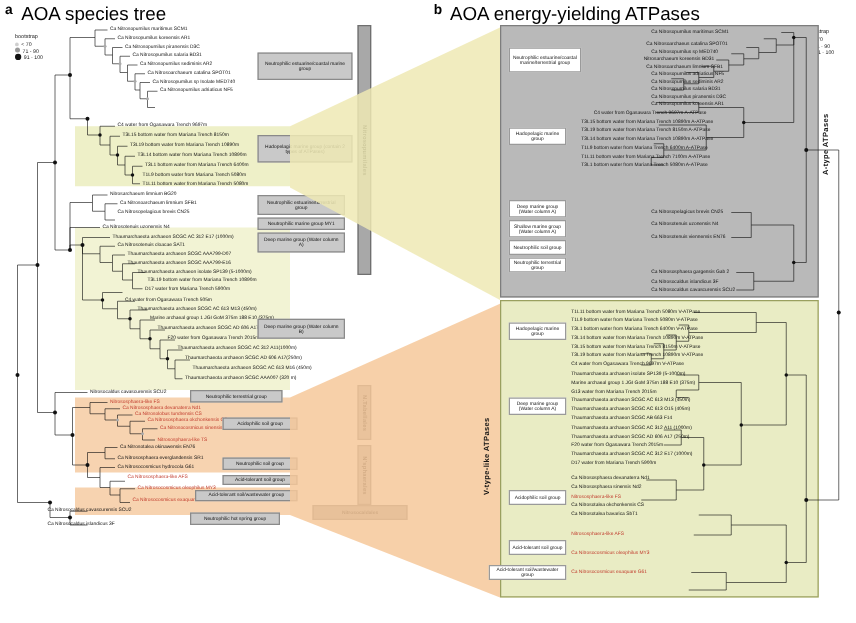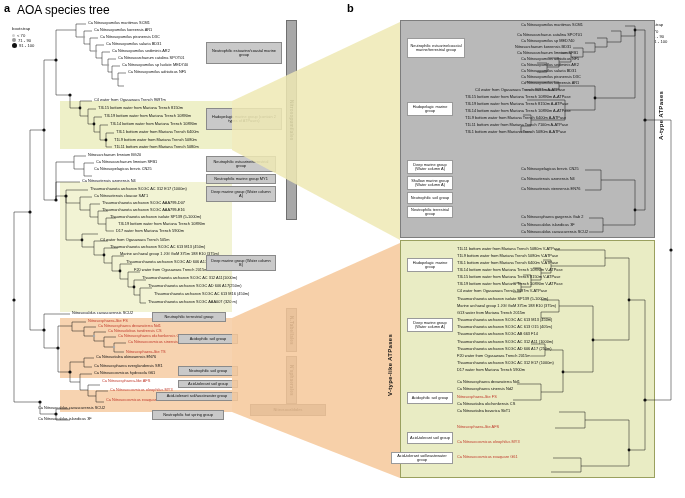--- a/index.html
+++ b/index.html
@@ -17,7 +17,7 @@
     position:absolute;font-size:11px;font-weight:bold;color:#000;
   }
   .panel-title{
-    position:absolute;font-size:12px;color:#000;
+    position:absolute;font-size:15px;color:#000;
   }
 
   

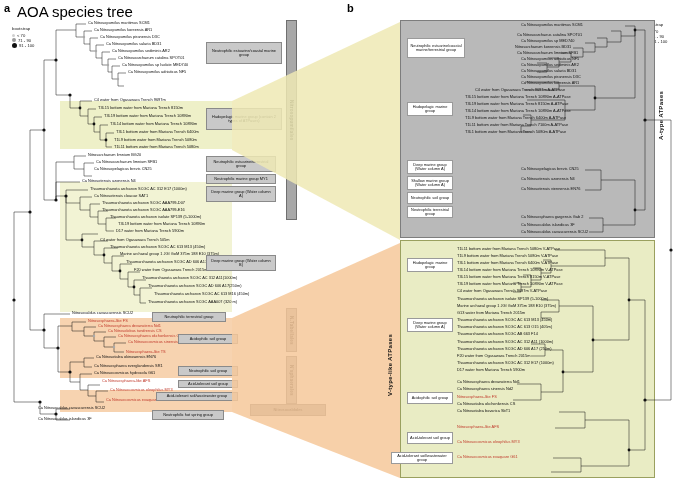--- a/index.html
+++ b/index.html
@@ -334,6 +334,7 @@
 <div class="panel" id="panel-b">
 
   <div class="panel-letter" style="left:2px;top:2px;">b</div>
+  <div class="panel-title" style="left:15px;top:3px;">AOA energy-yielding ATPases</div>
 
   <div class="legend" style="left:300px;top:22px;">
     <div class="lg-title">bootstrap</div>

